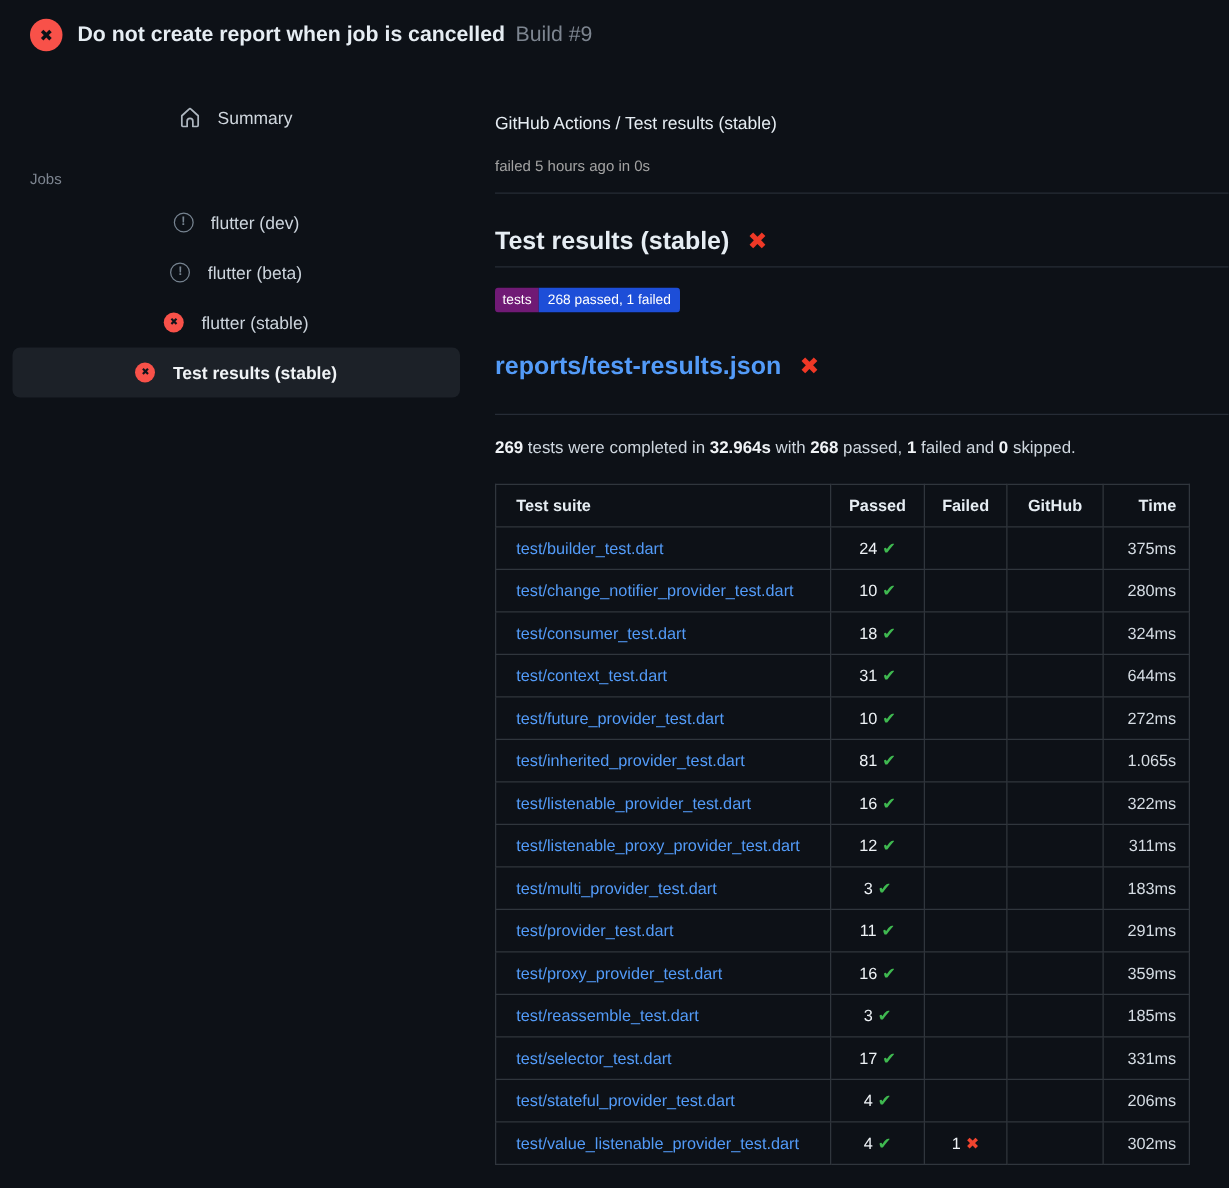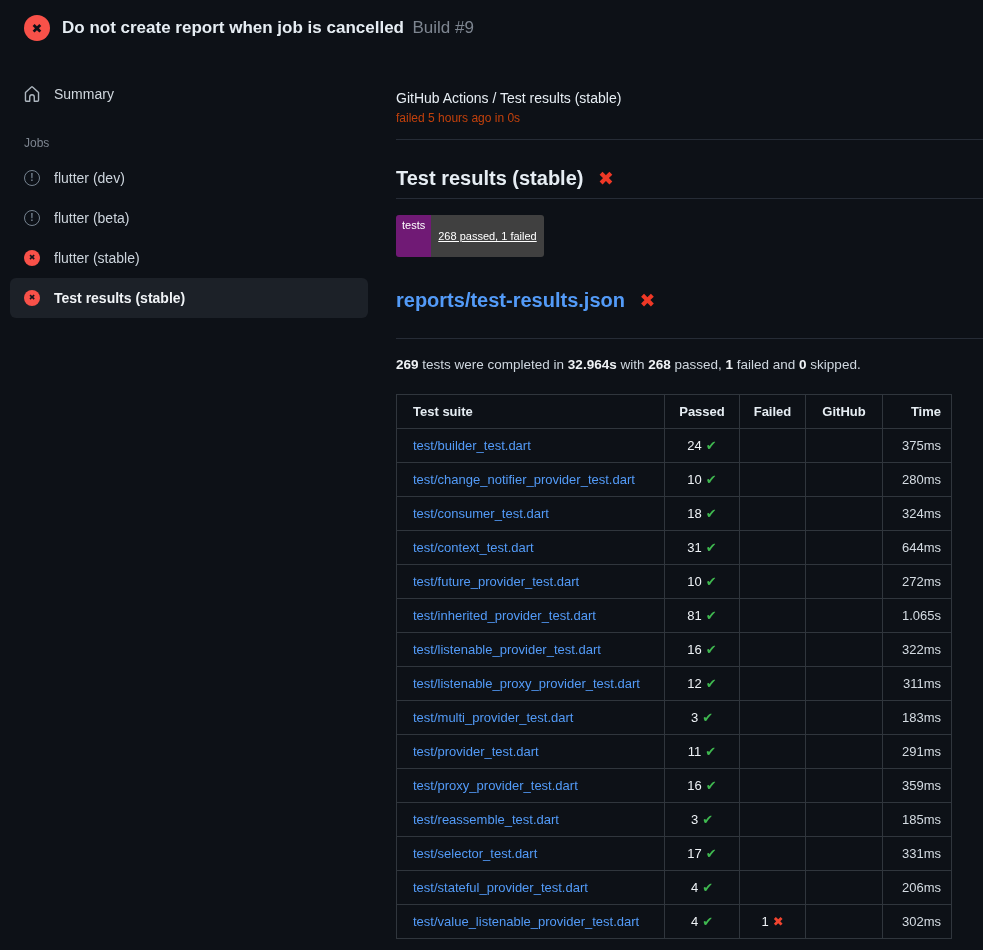--- a/index.html
+++ b/index.html
@@ -35,6 +35,7 @@
     display:flex; align-items:center; gap:14px;
     padding:0 14px; height:32px; border-radius:6px;
     cursor:pointer;
+    justify-content:center;
   }
   .summary-row { margin-bottom:0; color:#d0d7de; font-size:14px; }
   .jobs-label {

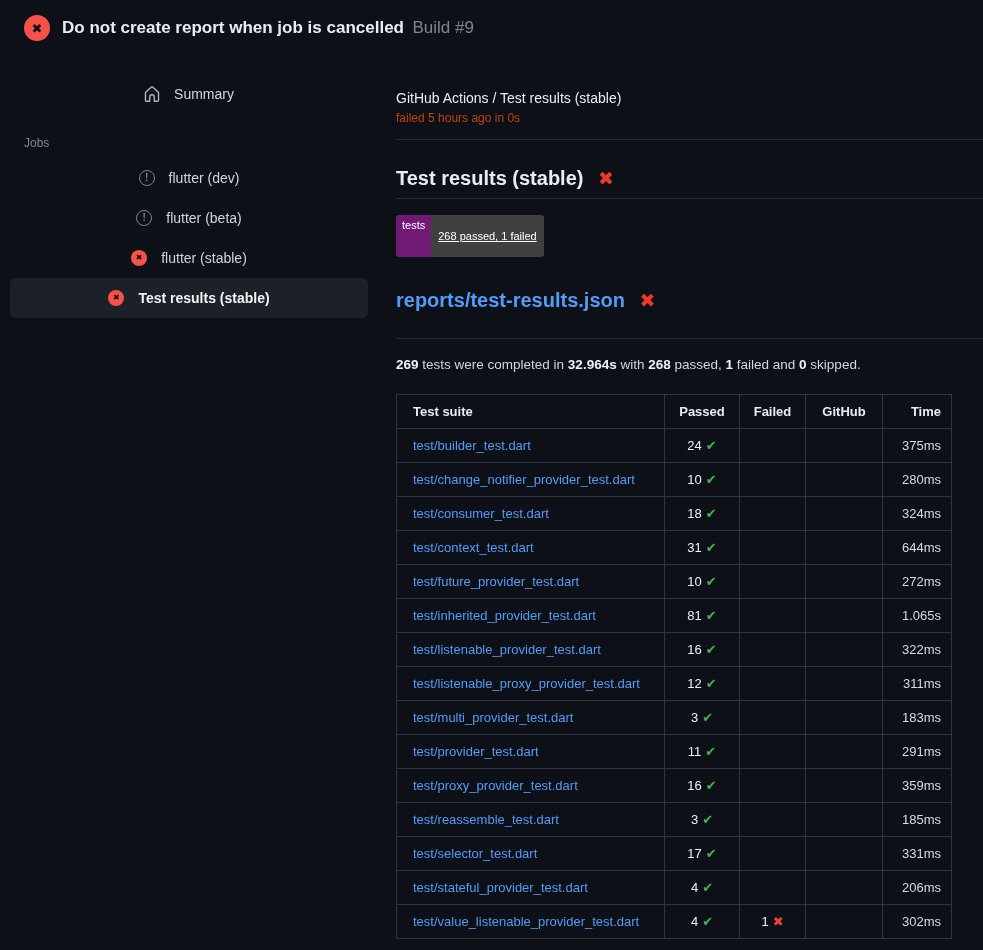--- a/index.html
+++ b/index.html
@@ -65,7 +65,7 @@
   
   .main { flex:1 1 auto; padding-top:36px; min-width:0; }
   .wf-title { font-size:14px; font-weight:400; color:#e6edf3; }
-  .wf-meta { font-size:12px; color:#c2410c; margin-top:5px; }
+  .wf-meta { font-size:12px; color:#a3a3a3; margin-top:20px; }
   .divider { border:0; border-top:1px solid #262c36; margin-top:14px; }
 
   h2.section-h {

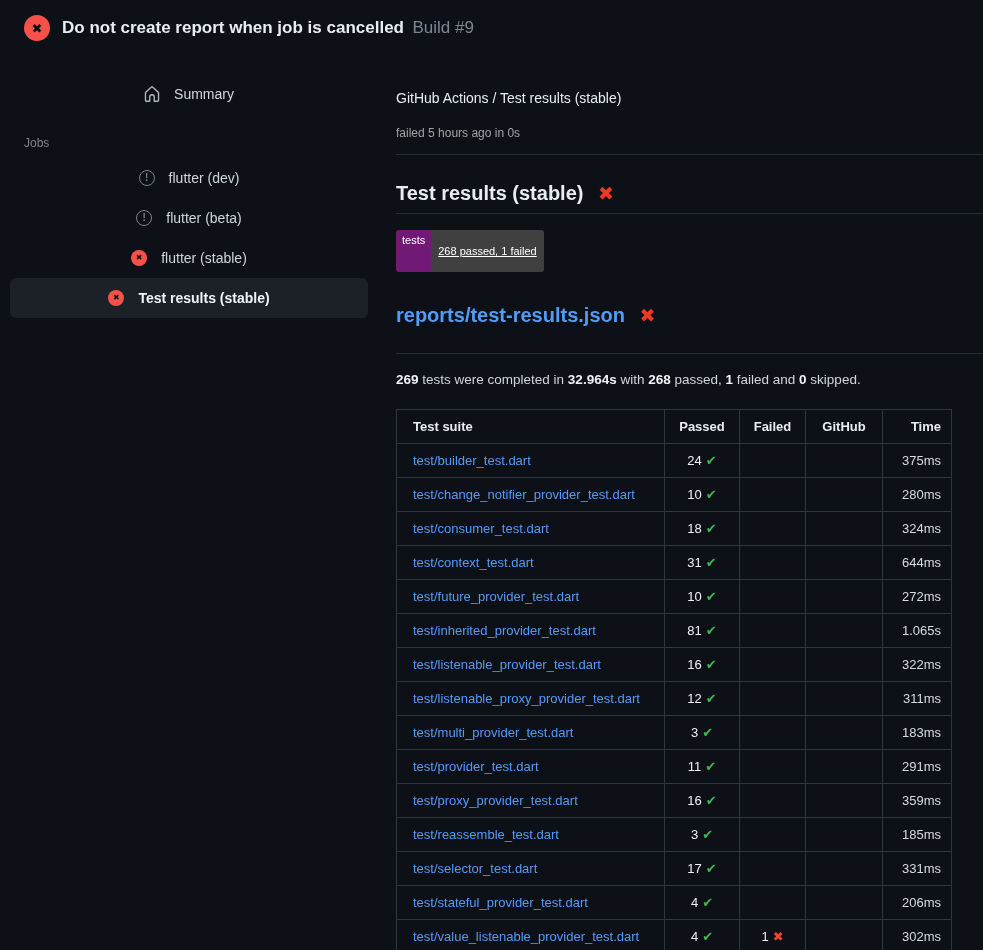--- a/index.html
+++ b/index.html
@@ -84,7 +84,7 @@
   .badge { margin-top:16px; display:inline-flex; border-radius:3px; overflow:hidden;
     font-size:11px; font-weight:400; line-height:20px; cursor:pointer; }
   .badge-label { background:#701a75; color:#fff; padding:0 6px; }
-  .badge-value { background:#404040; color:#fff; padding:11px 7px;text-decoration:underline; }
+  .badge-value { background:#1d4ed8; color:#fff; padding:0 7px; }
 
   .summary-p { margin-top:16px; font-size:13.5px; line-height:20px; color:#cfd7df; }
   .summary-p b { color:#f0f3f6; }

